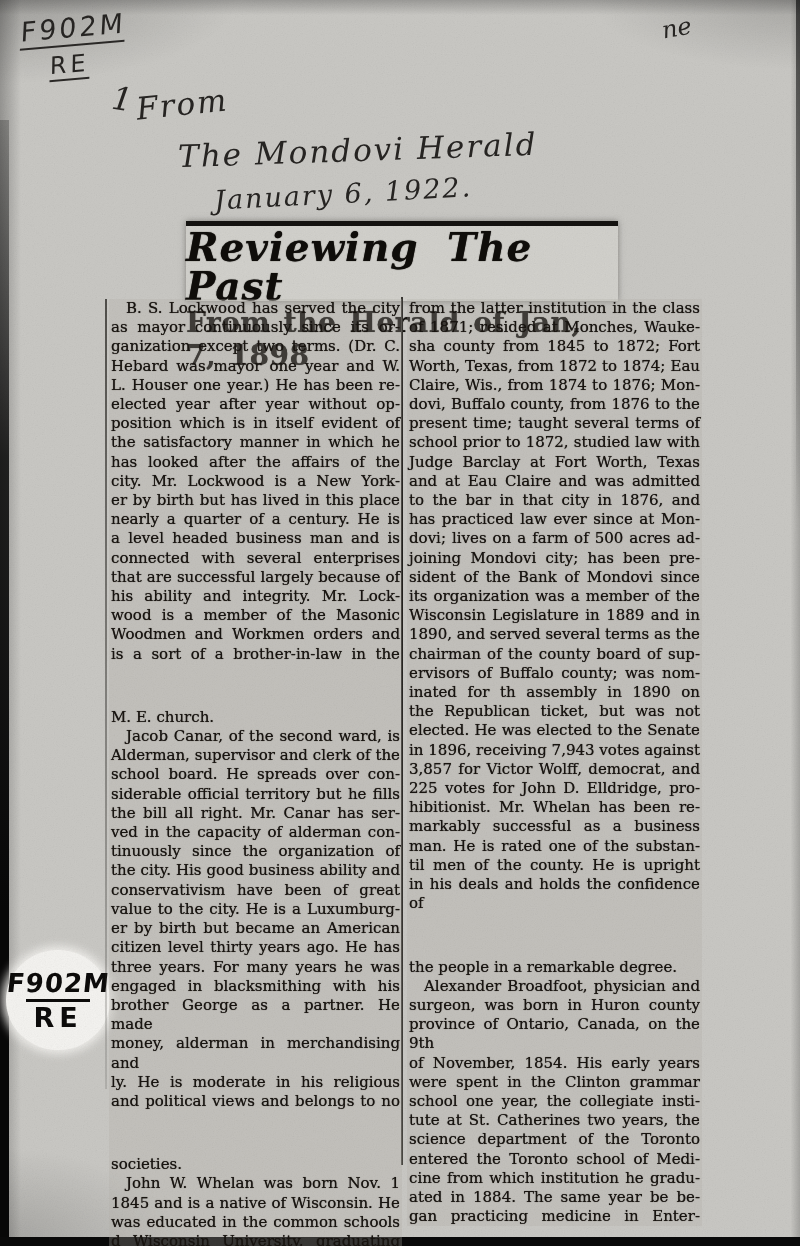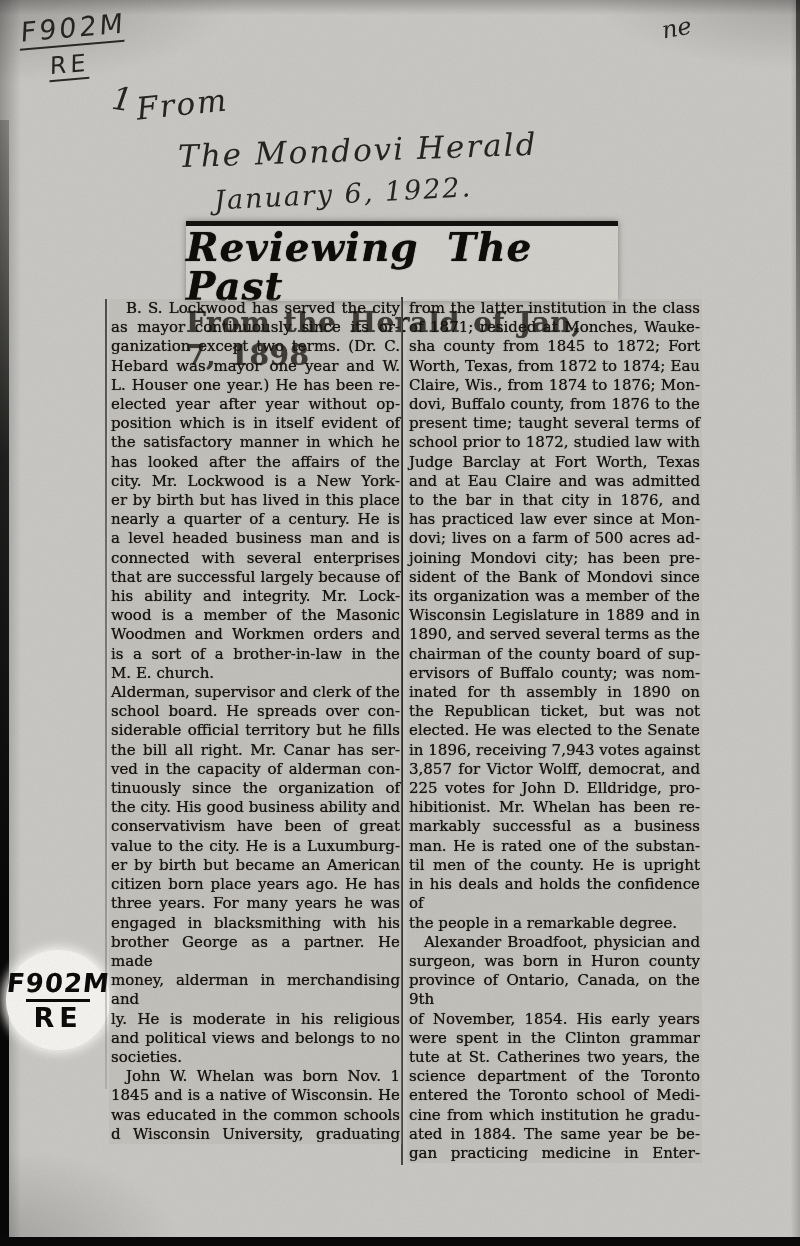--- a/index.html
+++ b/index.html
@@ -84,7 +84,7 @@
   .col-left{left:109px;width:289px;padding:0 2px;}
   .col-right{left:407px;width:291px;padding:0 2px;}
   .line{text-align:justify;text-align-last:justify;white-space:normal;}
-  .line.end{text-align-last:left;}
+  .line.end{text-align-last:left;margin-top:44px;}
   .line.indent{text-indent:15px;}
   .col-divider{position:absolute;left:401px;top:297px;width:2px;height:868px;
     background:linear-gradient(to bottom,#3a3834,#201e1b 30%,#35332f 70%,#4a4843);}

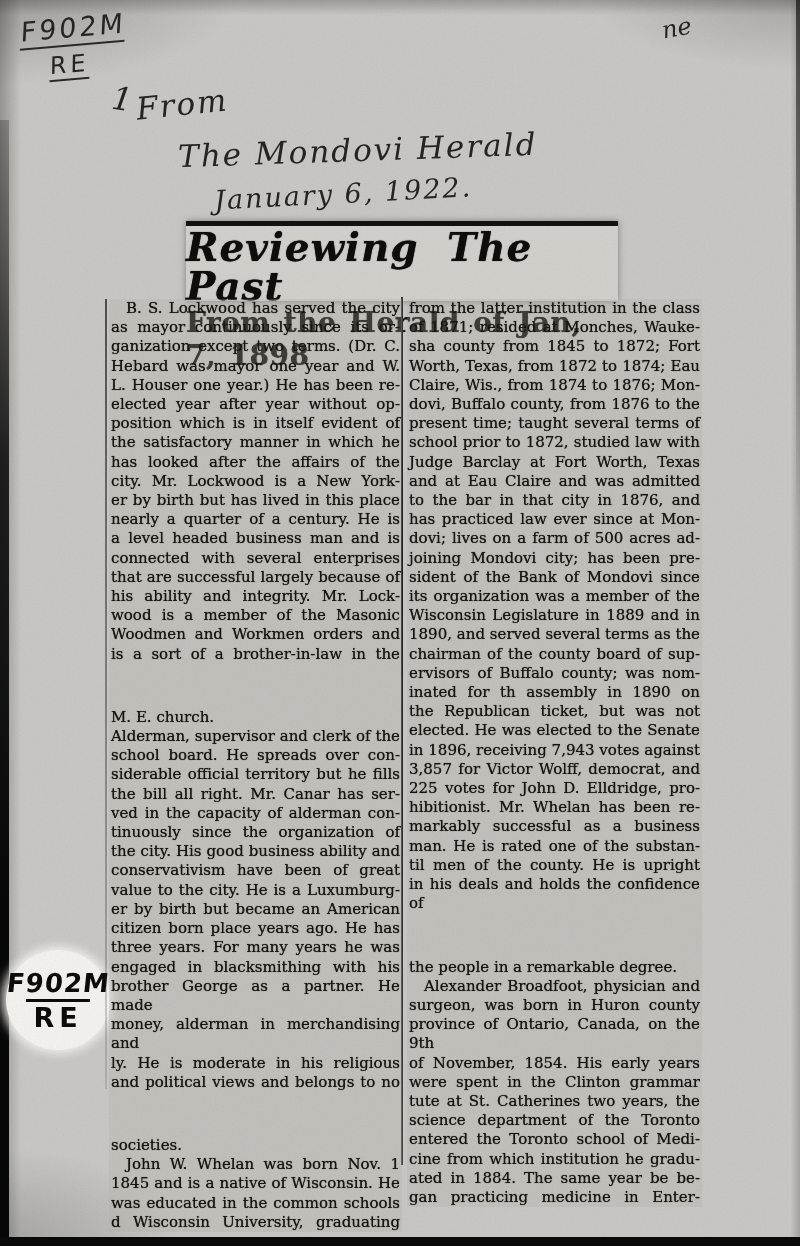--- a/index.html
+++ b/index.html
@@ -146,6 +146,7 @@
       <div class="line">Woodmen and Workmen orders and</div>
       <div class="line">is a sort of a brother-in-law in the</div>
       <div class="line end">M. E. church.</div>
+      <div class="line indent">Jacob Canar, of the second ward, is</div>
       <div class="line">Alderman, supervisor and clerk of the</div>
       <div class="line">school board.  He spreads over con-</div>
       <div class="line">siderable official territory but he fills</div>

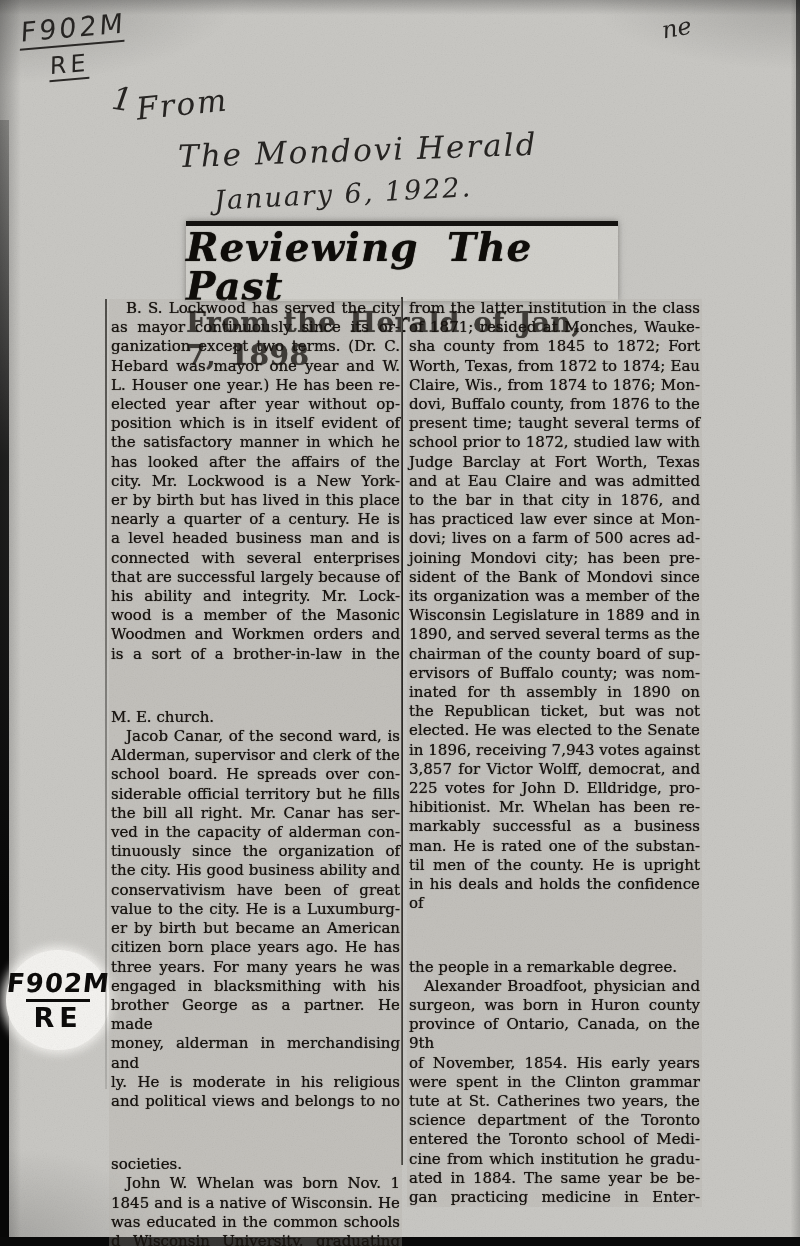--- a/index.html
+++ b/index.html
@@ -157,7 +157,7 @@
       <div class="line">conservativism have been of great</div>
       <div class="line">value to the city. He is a Luxumburg-</div>
       <div class="line">er by birth but became an American</div>
-      <div class="line">citizen born place years ago. He has</div>
+      <div class="line">citizen level thirty years ago. He has</div>
       <div class="line">three years.  For many years he was</div>
       <div class="line">engaged in blacksmithing with his</div>
       <div class="line">brother George as a partner. He made</div>

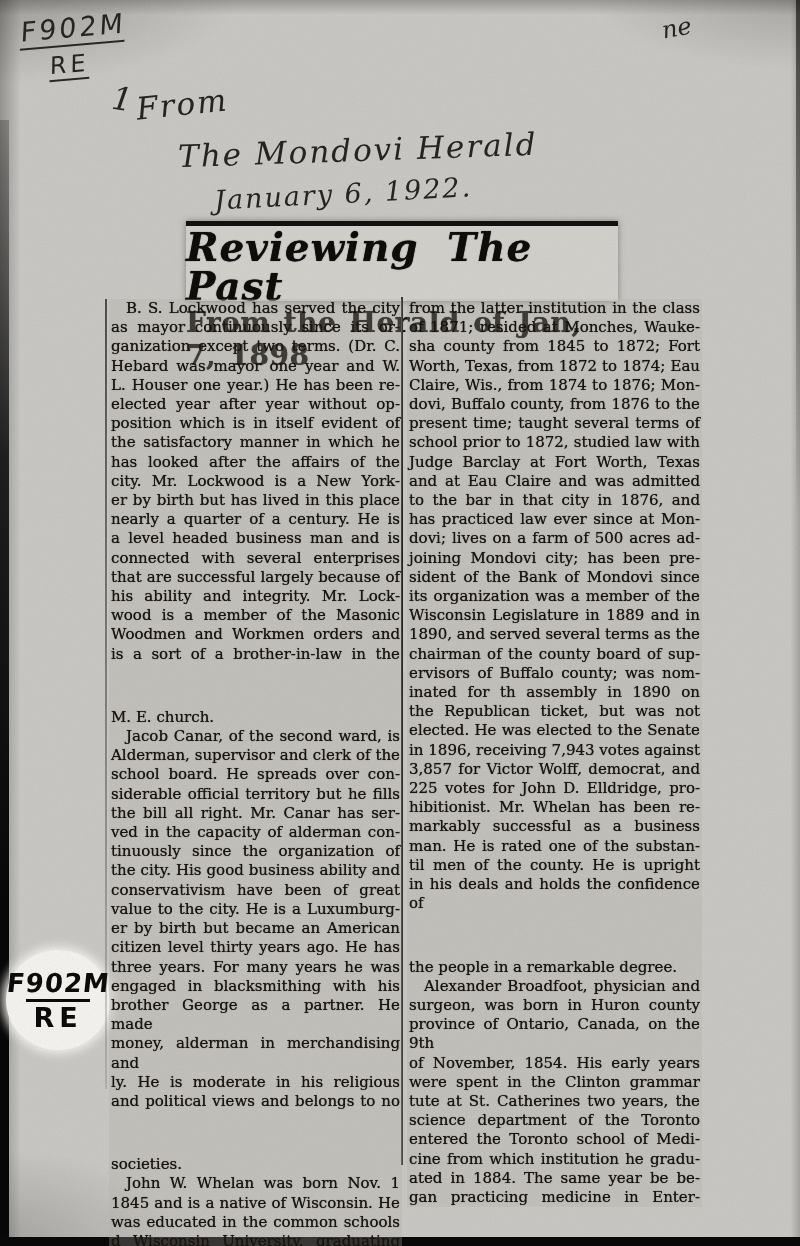--- a/index.html
+++ b/index.html
@@ -209,6 +209,7 @@
       <div class="line">province of Ontario, Canada, on the 9th</div>
       <div class="line">of November, 1854.  His early years</div>
       <div class="line">were spent in the Clinton grammar</div>
+      <div class="line">school one year, the collegiate insti-</div>
       <div class="line">tute at St. Catherines two years, the</div>
       <div class="line">science department of the Toronto</div>
       <div class="line">entered the Toronto school of Medi-</div>

